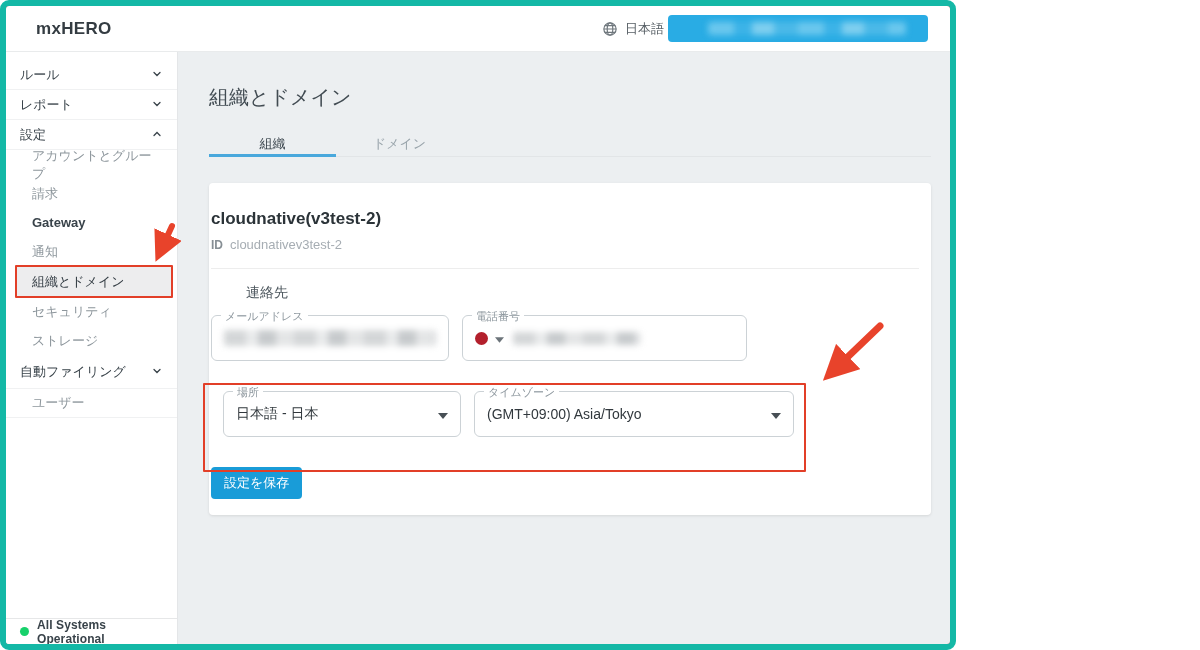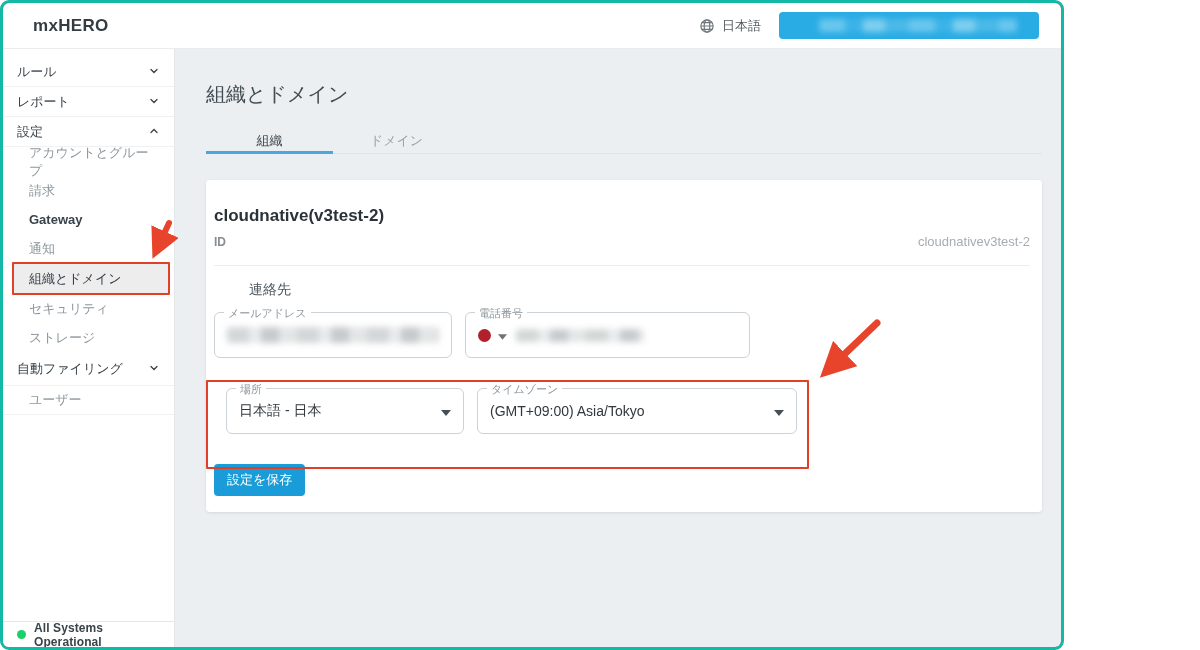--- a/index.html
+++ b/index.html
@@ -10,8 +10,8 @@
     color:#39434a;
   }
   .frame {
-    position:relative; width:1064px; height:650px;
-    border:3px solid #14b8a6; border-radius:9px; overflow:hidden; background:#7f1d1d;
+    position:relative; width:956px; height:650px;
+    border:6px solid #14b8a6; border-radius:9px; overflow:hidden; background:#7f1d1d;
   }
   
   .topbar {

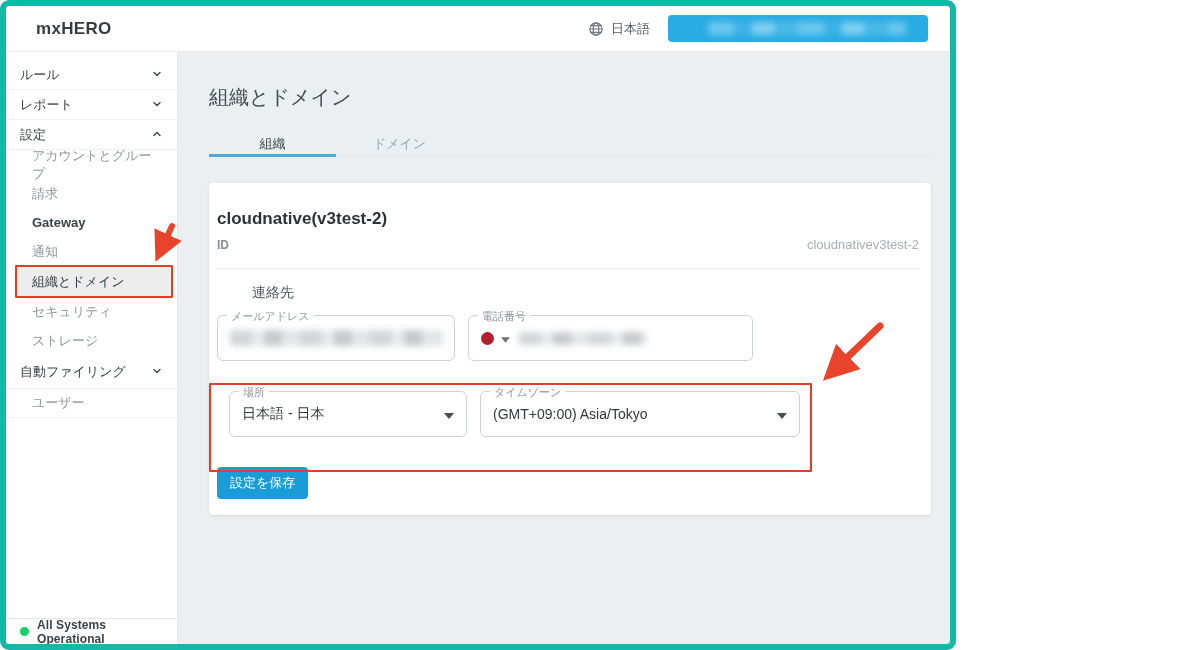--- a/index.html
+++ b/index.html
@@ -20,7 +20,7 @@
     display:flex; align-items:center; padding:0 22px 0 30px;
   }
   .logo { font-size:17px; font-weight:600; color:#343c42; letter-spacing:.3px; }
-  .topbar-right { margin-left:auto; display:flex; align-items:center; gap:18px; }
+  .topbar-right { margin-left:auto; display:flex; align-items:center; gap:4px; }
   .lang-switch { display:flex; align-items:center; gap:7px; cursor:pointer; }
   .lang-switch svg { display:block; }
   .lang-label { font-size:13px; color:#565e64; }

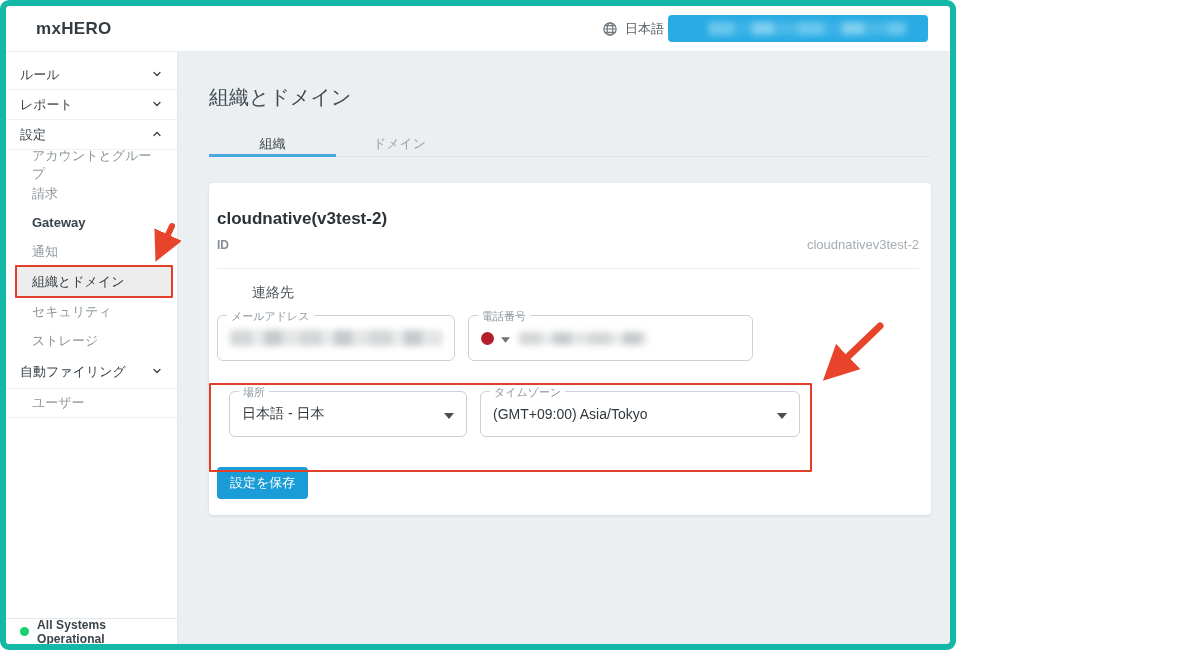--- a/index.html
+++ b/index.html
@@ -79,7 +79,7 @@
   .card {
     margin-top:26px; background:#fff; border-radius:4px;
     box-shadow:0 1px 3px rgba(0,0,0,.10);
-    padding:26px 12px 16px 8px;
+    padding:26px 12px 16px 2px;
   }
   .org-name { font-size:17px; font-weight:700; color:#2b3338; }
   .org-id { margin-top:8px; display:flex; gap:7px; align-items:baseline;justify-content:space-between; }

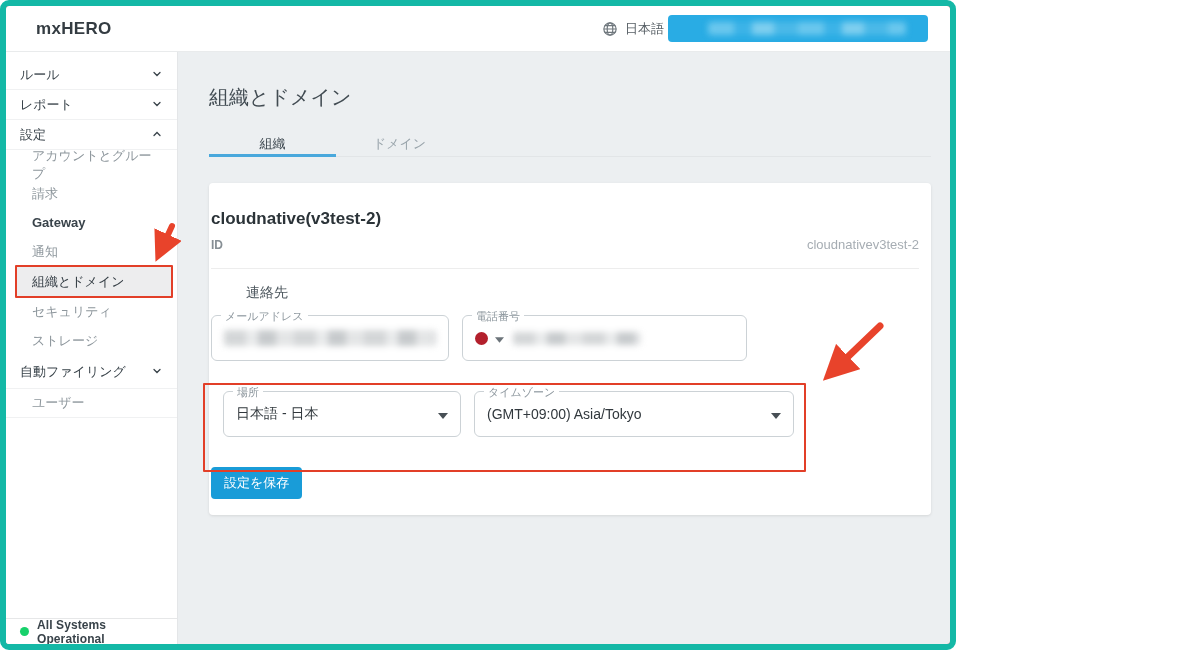--- a/index.html
+++ b/index.html
@@ -82,7 +82,7 @@
     padding:26px 12px 16px 2px;
   }
   .org-name { font-size:17px; font-weight:700; color:#2b3338; }
-  .org-id { margin-top:8px; display:flex; gap:7px; align-items:baseline;justify-content:space-between; }
+  .org-id { margin-top:8px; display:flex; gap:7px; align-items:baseline; }
   .org-id .id-label { font-size:12px; font-weight:700; color:#868e94; }
   .org-id .id-value { font-size:13px; color:#a6adb3; }
   .divider { border-top:1px solid #ededed; margin-top:16px; }

